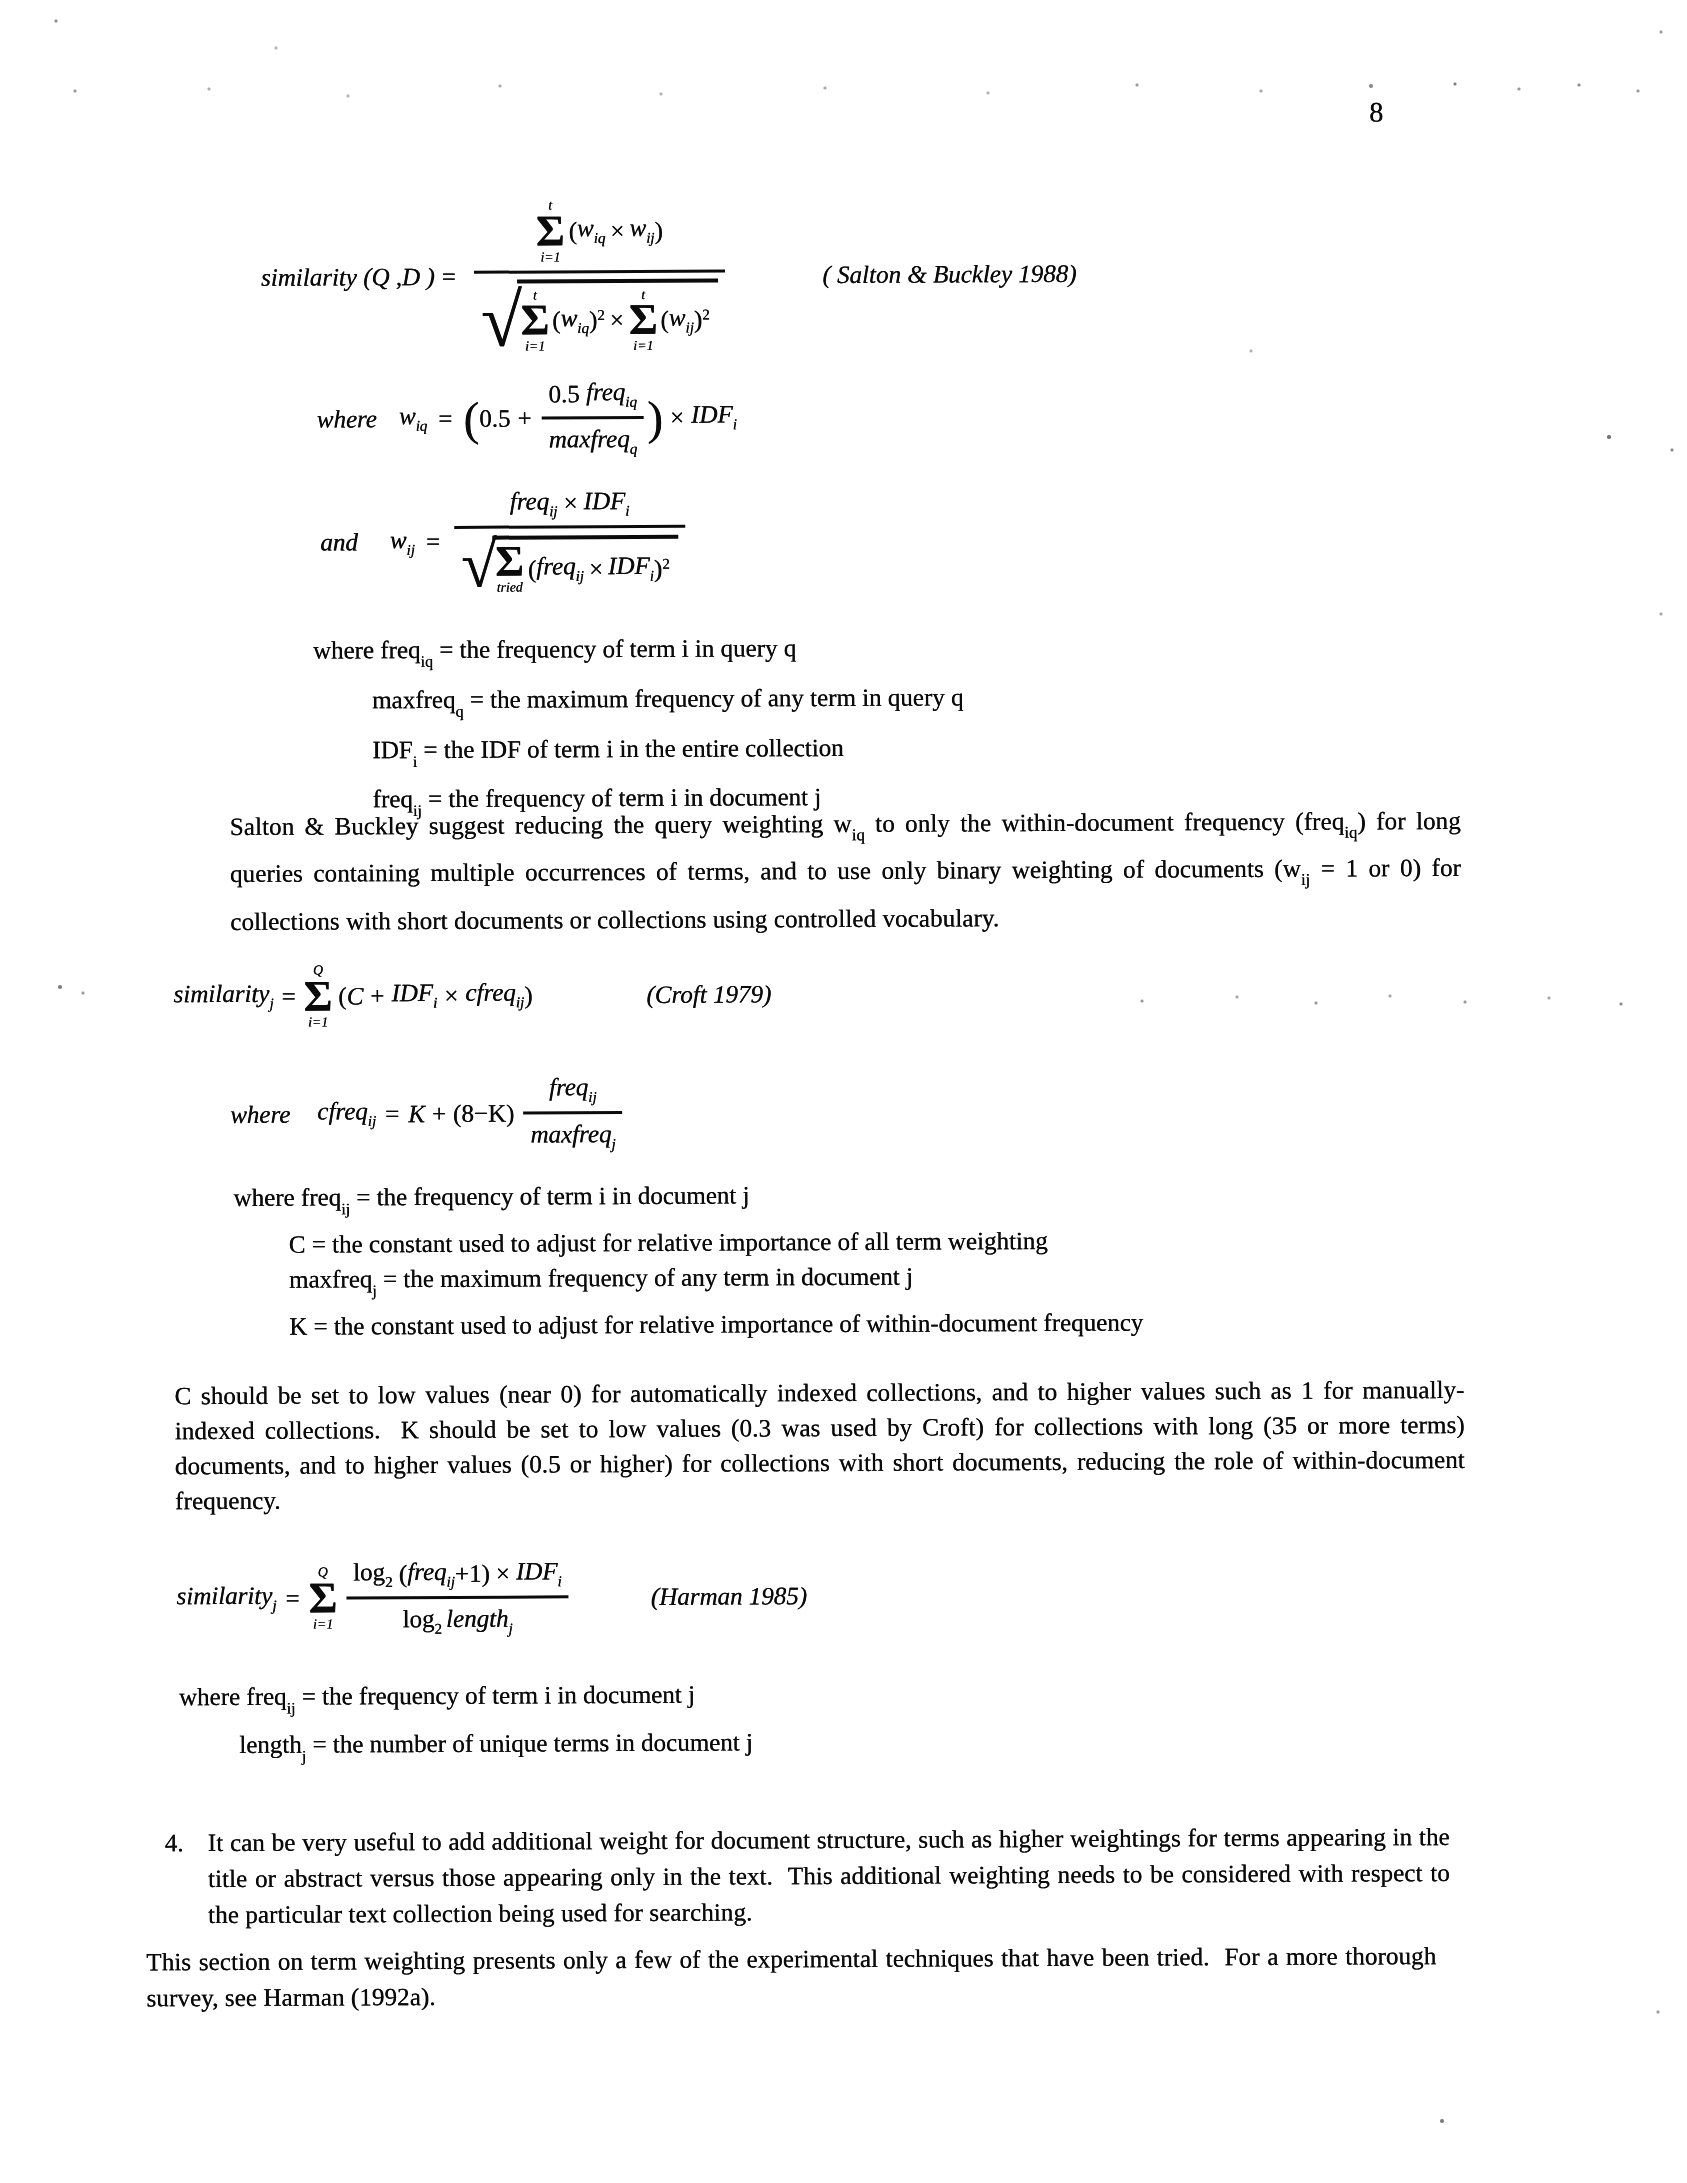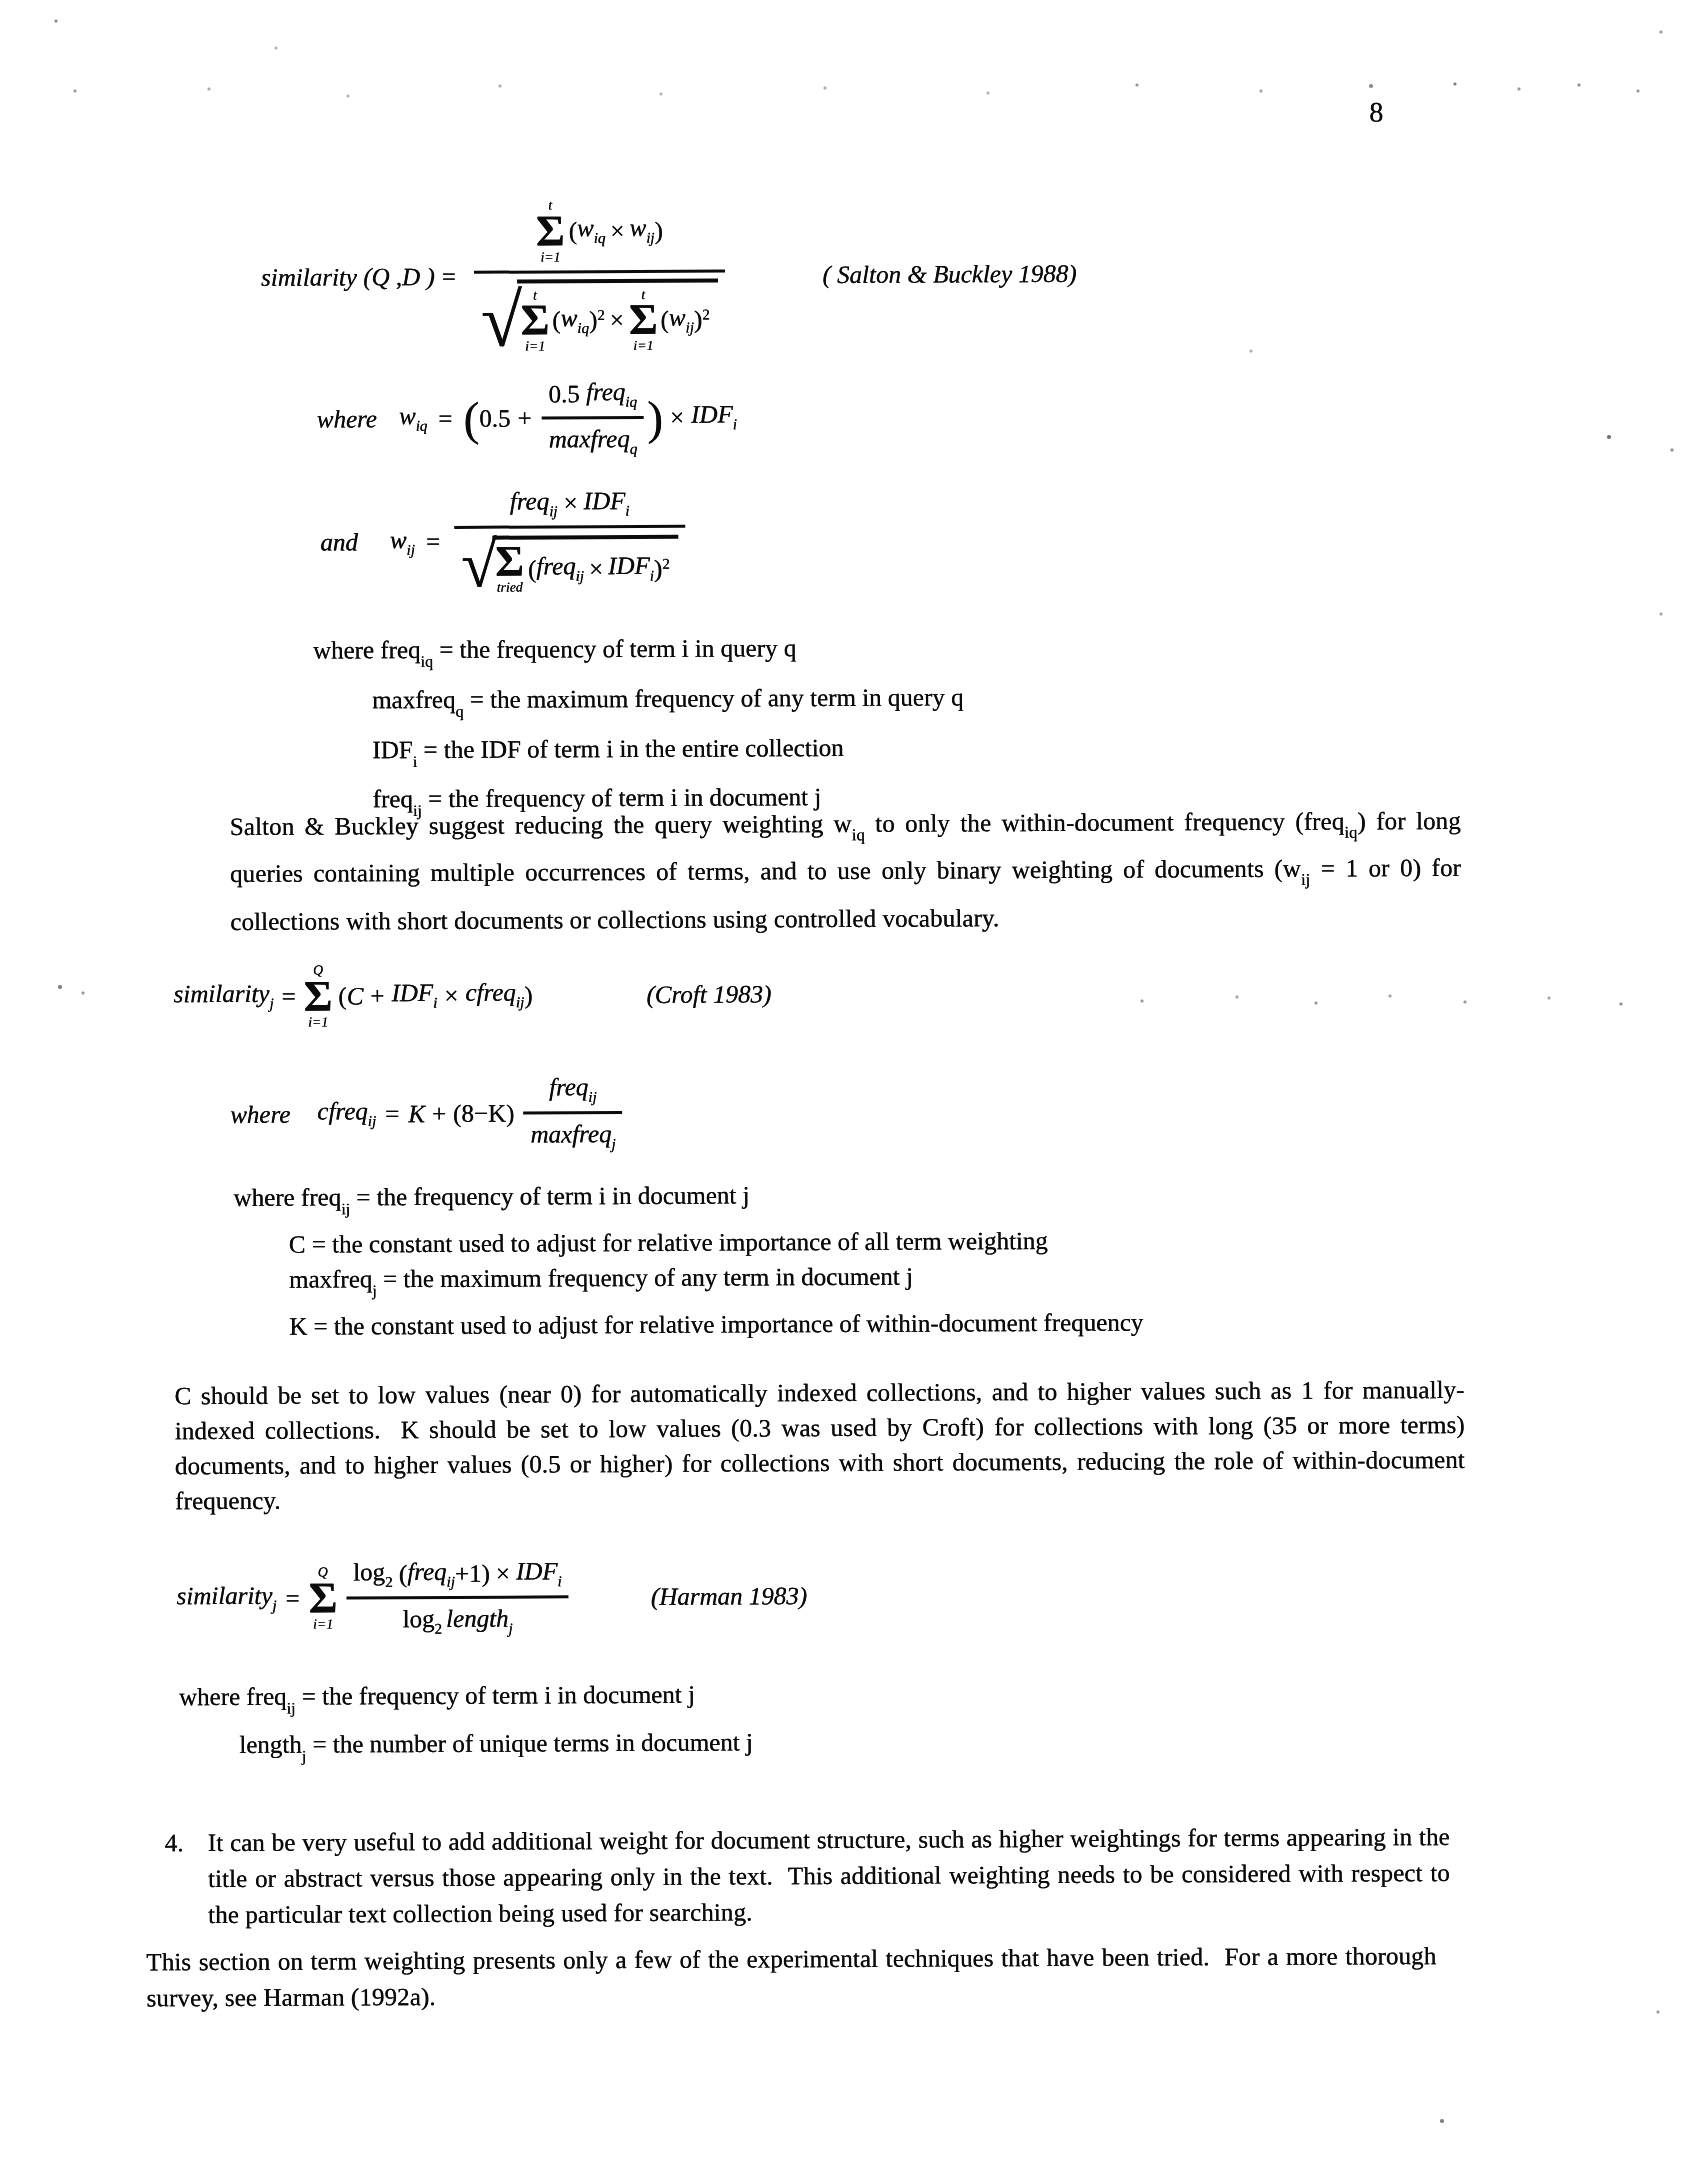--- a/index.html
+++ b/index.html
@@ -223,7 +223,7 @@
       <span class="tk it">cfreq<span class="sub">ij</span></span>
       <span class="tk rm">)</span>
       <span class="sp" style="width: 114px;"></span>
-      <span class="tk it">(Croft 1983)</span>
+      <span class="tk it">(Croft 1979)</span>
     </div>
 
   <div class="math block" style="left:230px;top:1072px">

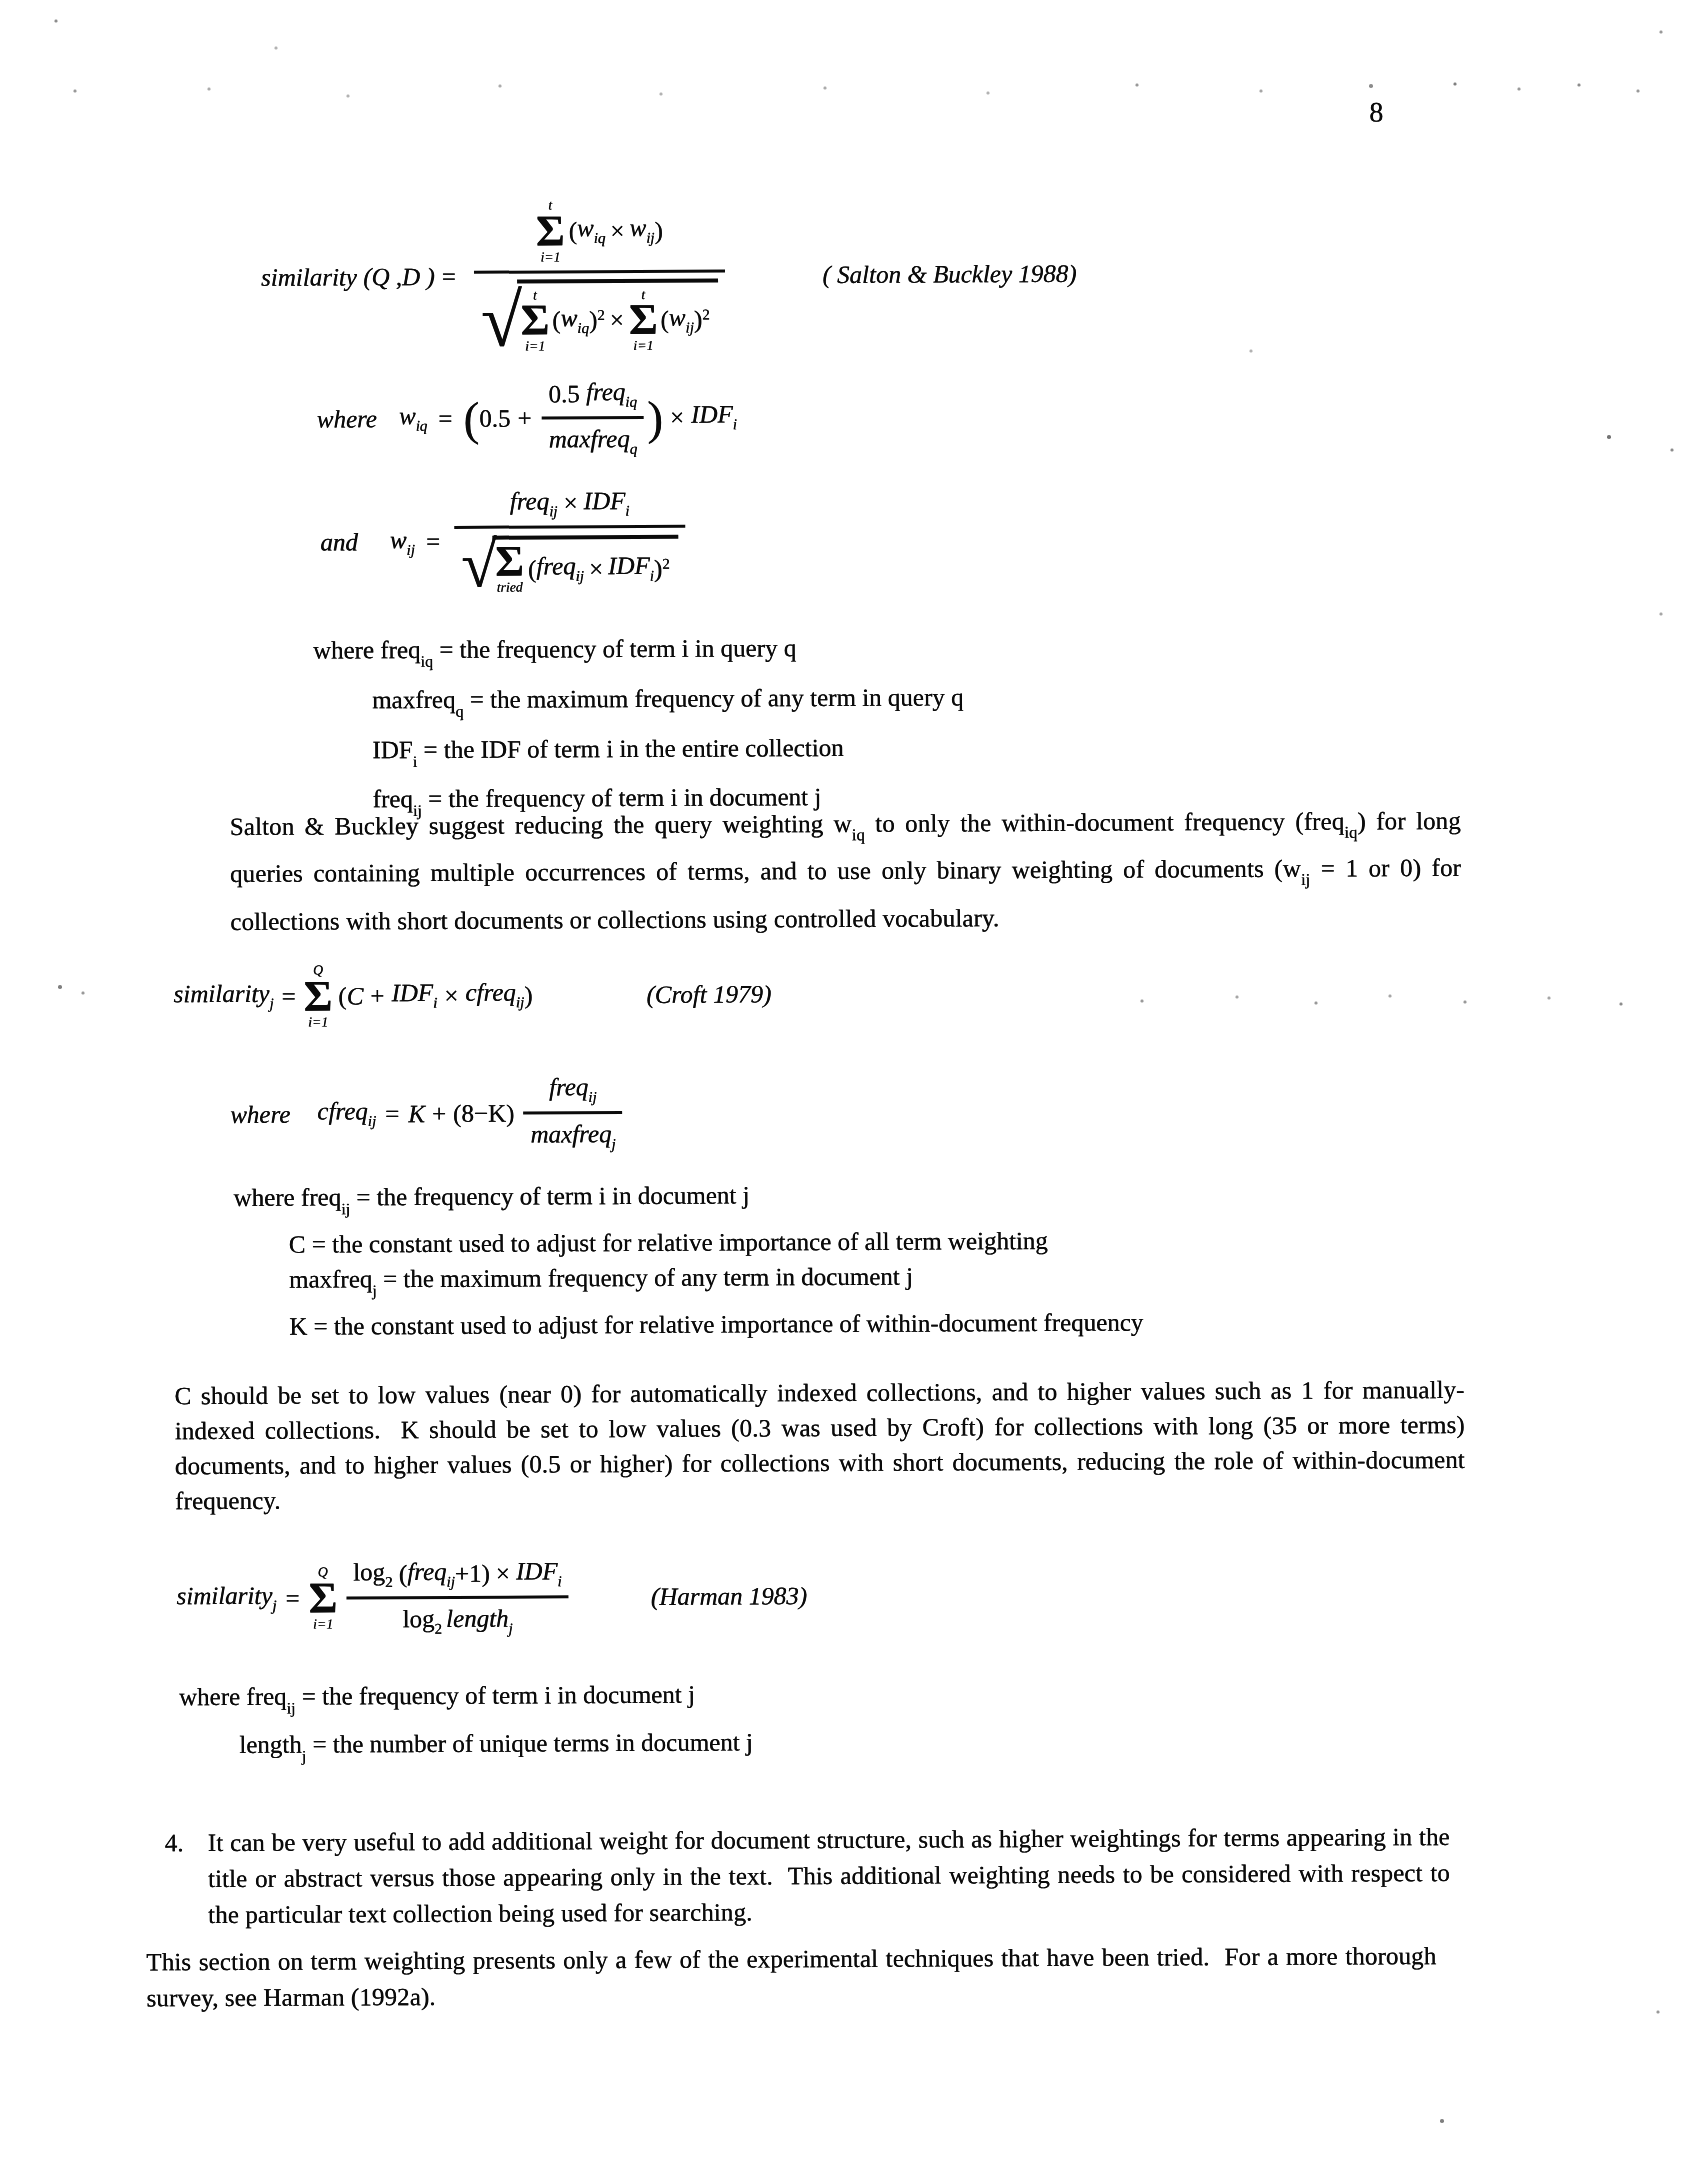--- a/index.html
+++ b/index.html
@@ -287,7 +287,7 @@
         </span>
       </span>
       <span class="sp" style="width: 79px;"></span>
-      <span class="tk it">(Harman 1983)</span>
+      <span class="tk it">(Harman 1985)</span>
     </div>
 
   <div class="defs block" style="left:176px;top:1676px;--ind:60px;line-height:36px">

